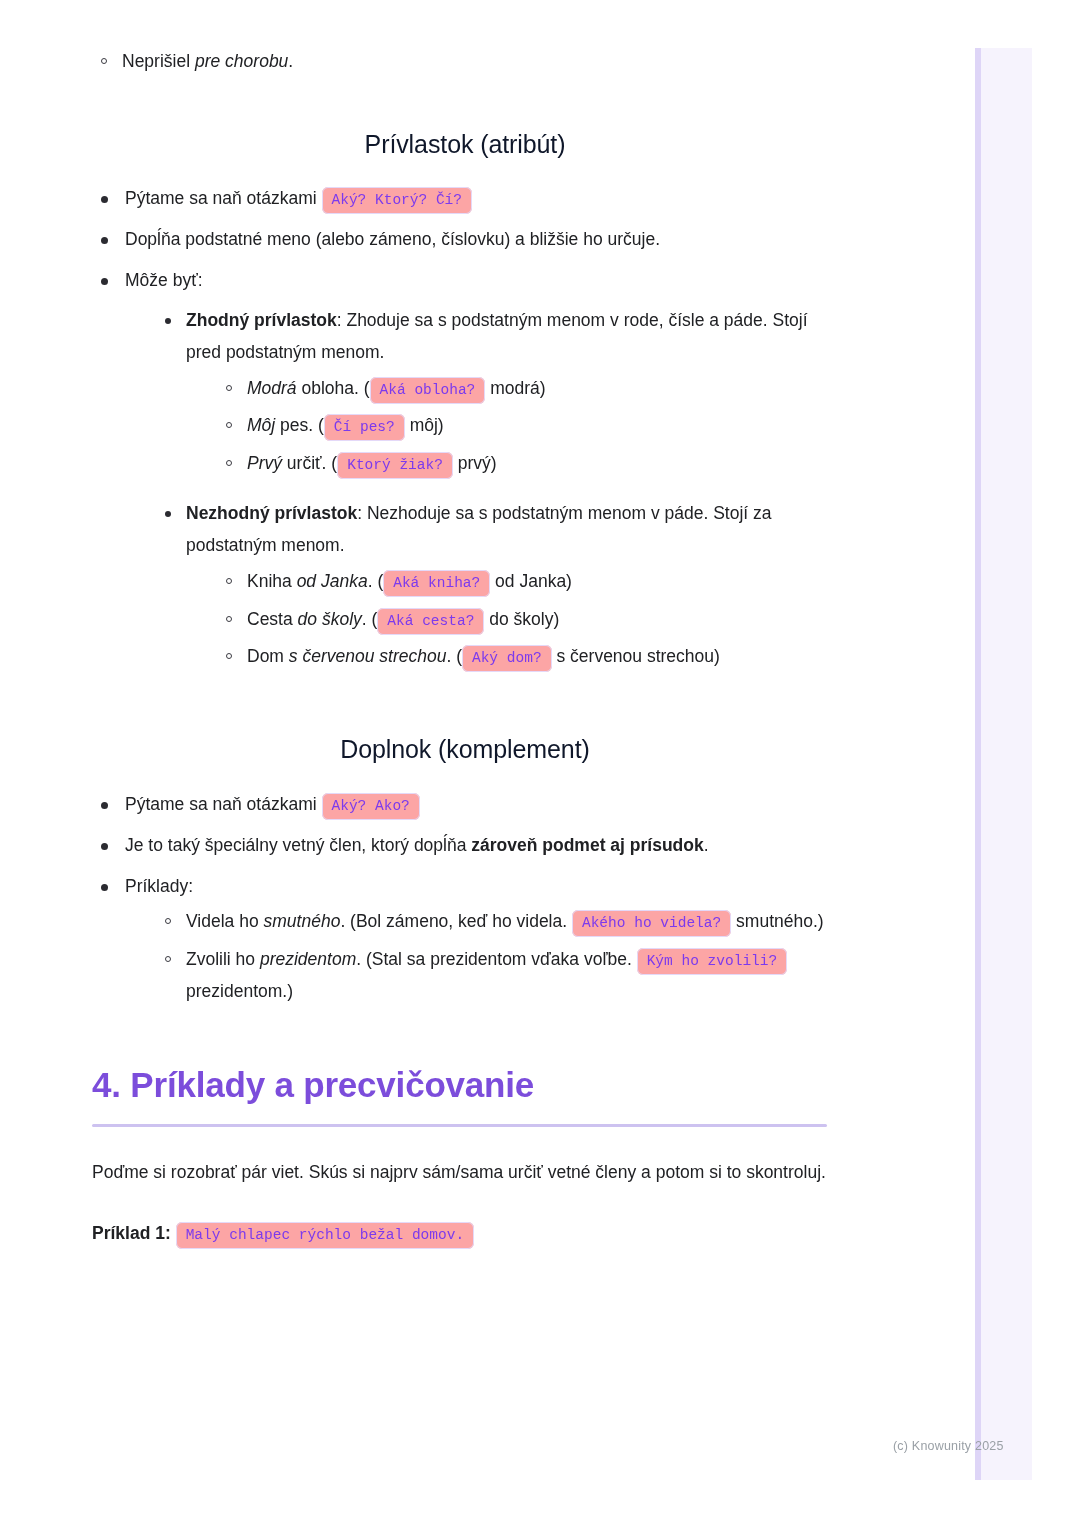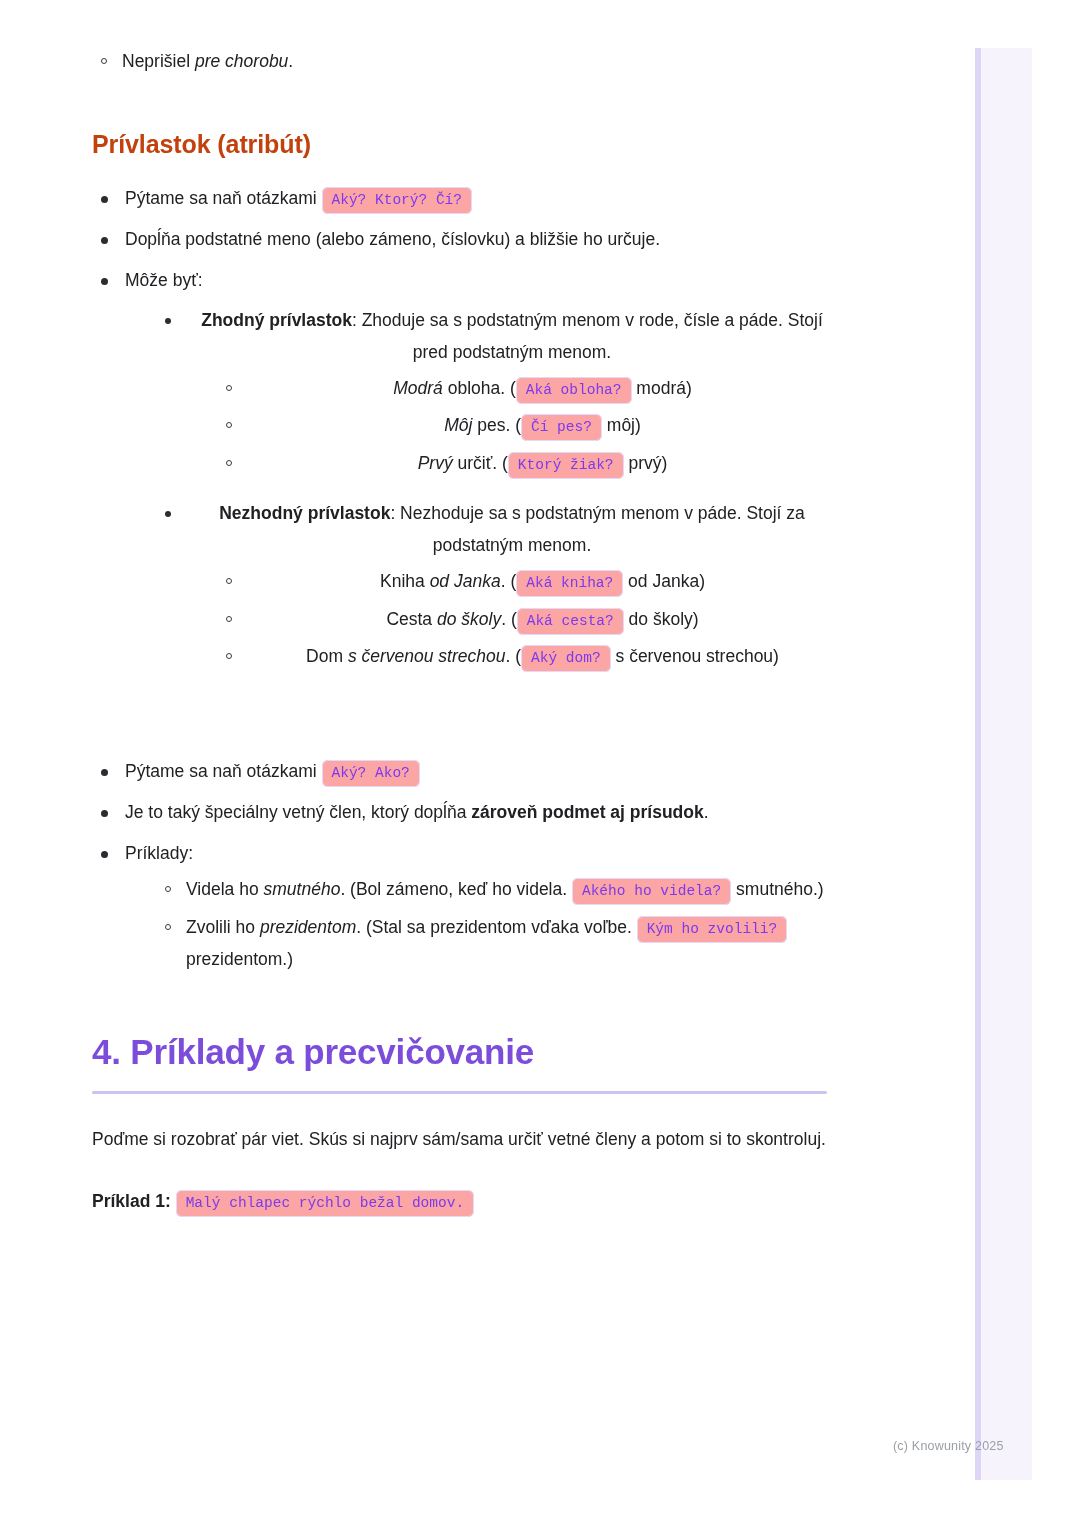--- a/index.html
+++ b/index.html
@@ -65,10 +65,11 @@
   h2.doc-h2 {
     font-size: 25px;
     line-height: 1.3;
-    font-weight: bold;
-    color: #c2410c;
+    font-weight: normal;
+    color: #0f172a;
     margin: 0;
     letter-spacing: -0.1px;
+    text-align: center;
   }
 
   p.para {

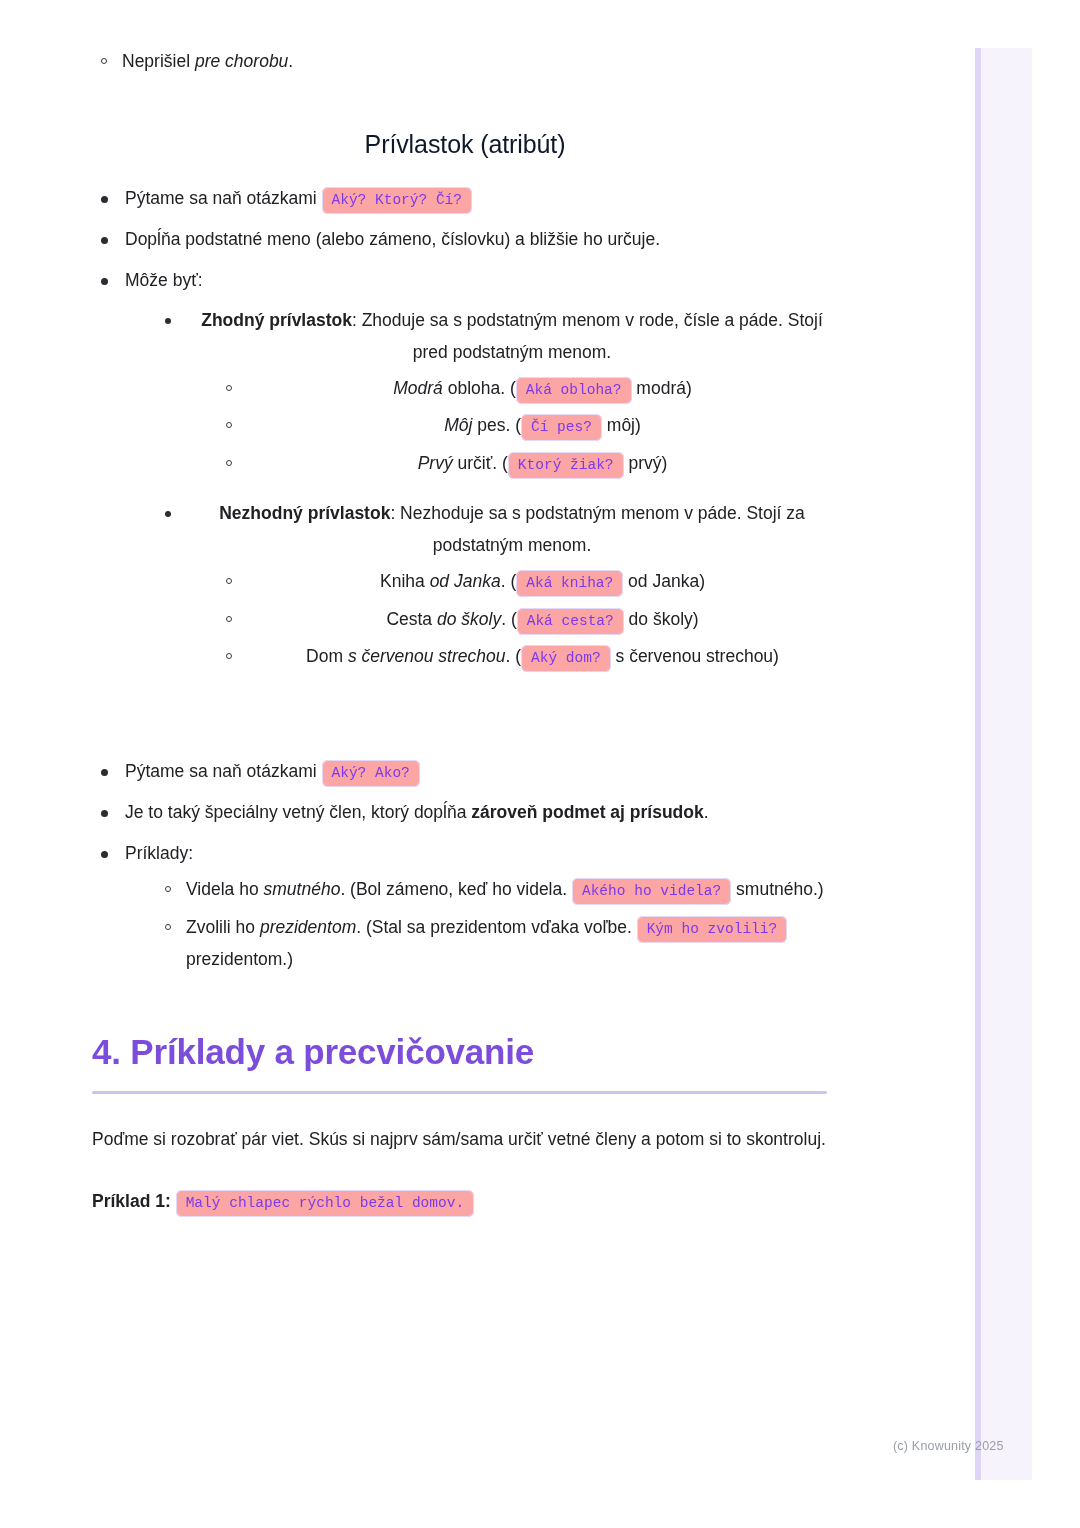--- a/index.html
+++ b/index.html
@@ -92,7 +92,7 @@
   li.l2 { padding-left: 30px; margin-bottom: 4px; }
   li.l3 { padding-left: 30px; margin-bottom: 6px; }
 
-  ul.lvl2 { margin: 8px 0 16px 31px; text-align: center; }
+  ul.lvl2 { margin: 8px 0 16px 31px; }
   ul.lvl3 { margin: 4px 0 0 31px; }
 
   li.l1::before {

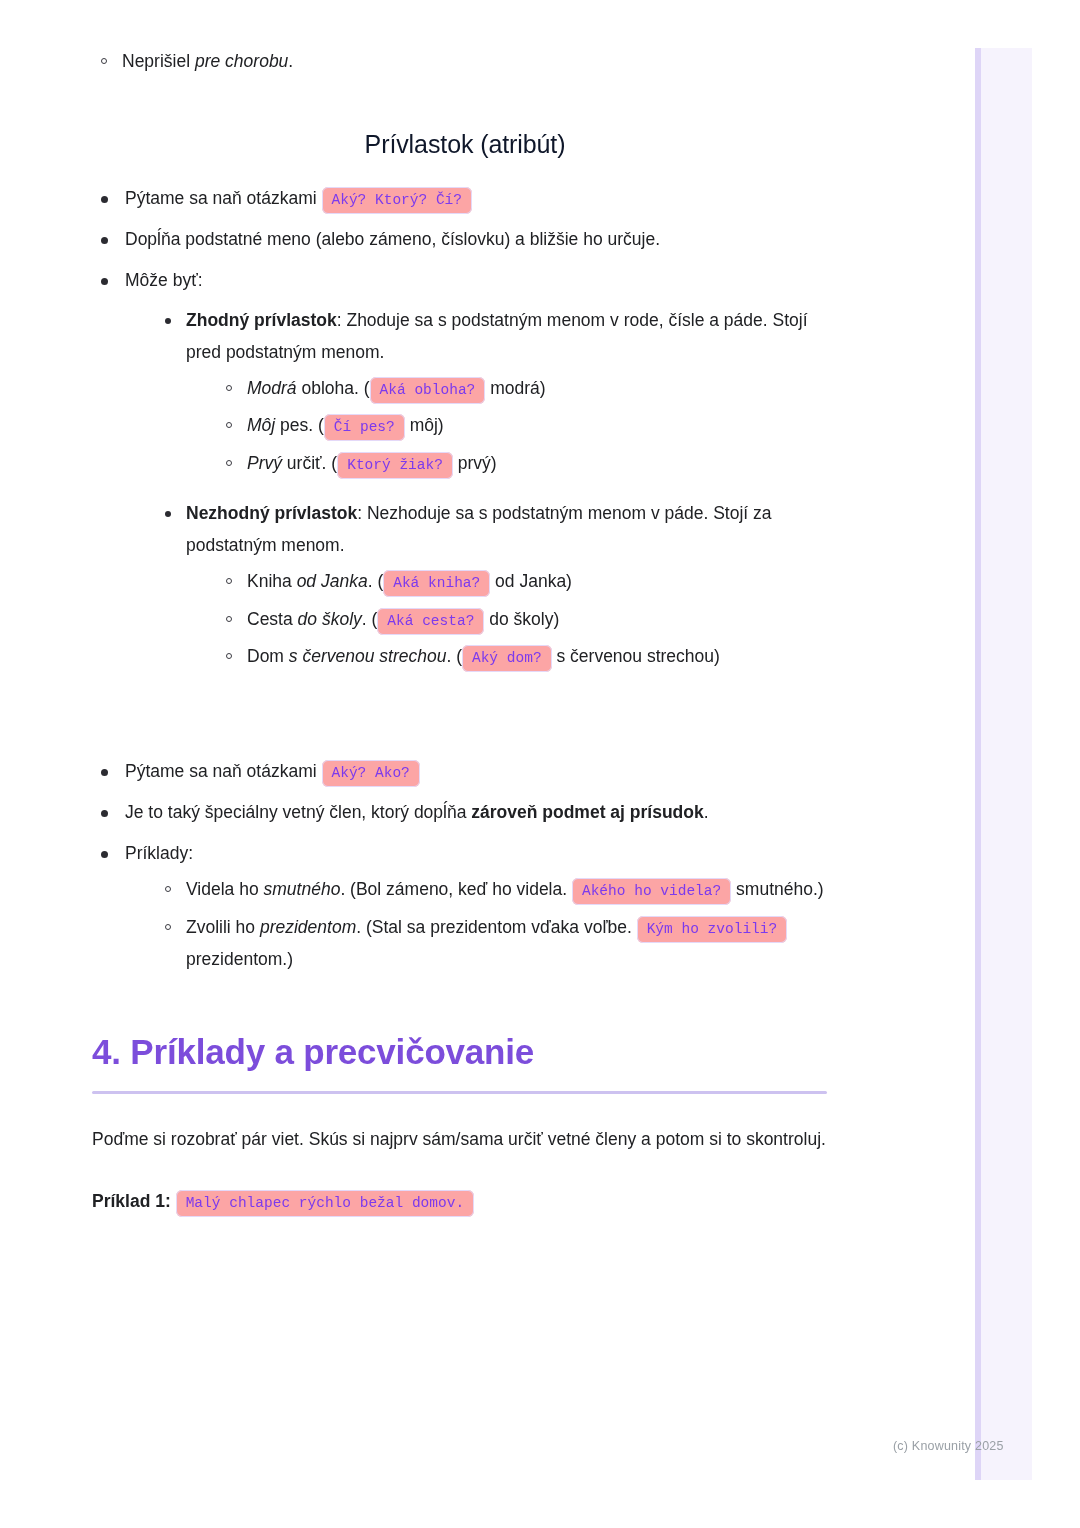--- a/index.html
+++ b/index.html
@@ -218,6 +218,9 @@
   </div>
 
   <div class="gap-h2-top"></div>
+  <div class="blk">
+    <h2 class="doc-h2">Doplnok (komplement)</h2>
+  </div>
   <div class="gap-h2-bot"></div>
 
   <div class="blk">

